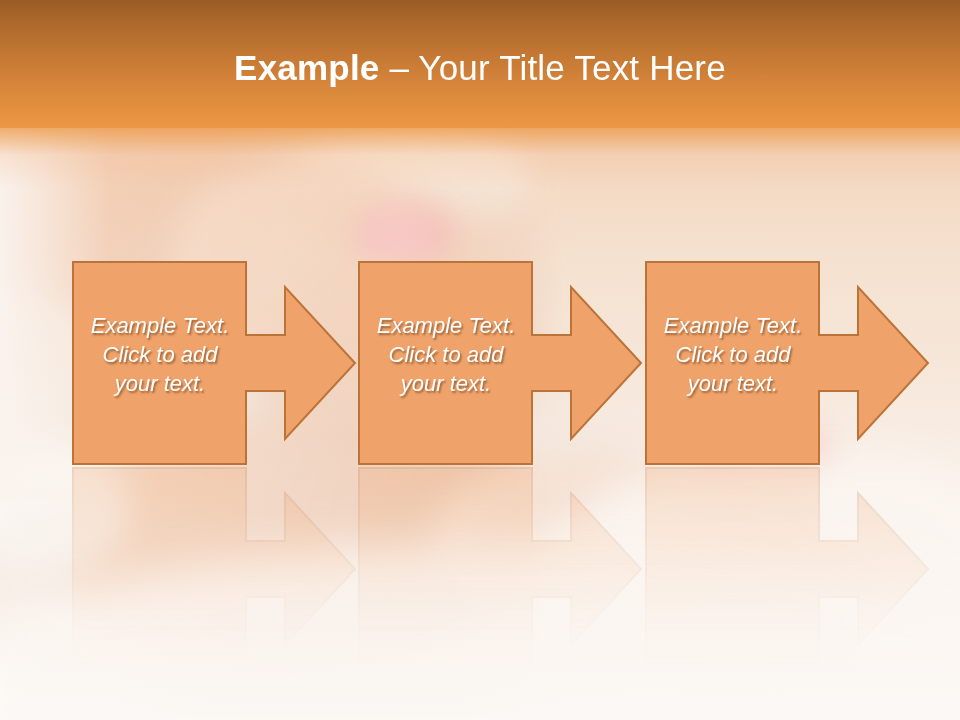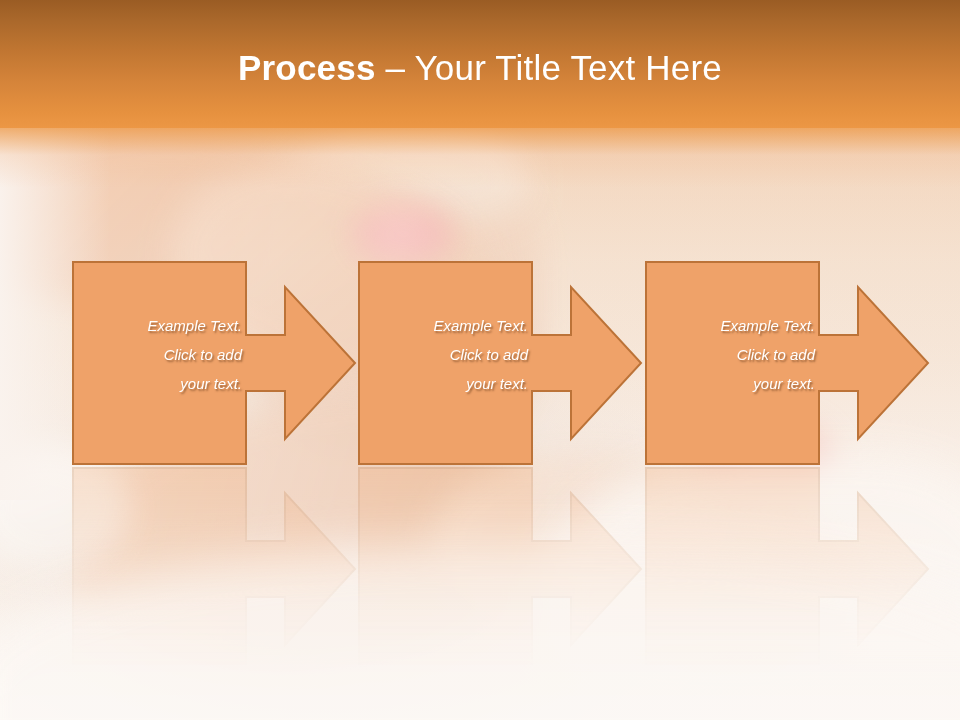--- a/index.html
+++ b/index.html
@@ -262,7 +262,7 @@
   <div class="header-glow"></div>
   <div class="header">
     <div class="title">
-      <span class="strong">Process</span><span class="light"> – Your Title Text Here</span>
+      <span class="strong">Example</span><span class="light"> – Your Title Text Here</span>
     </div>
   </div>
 

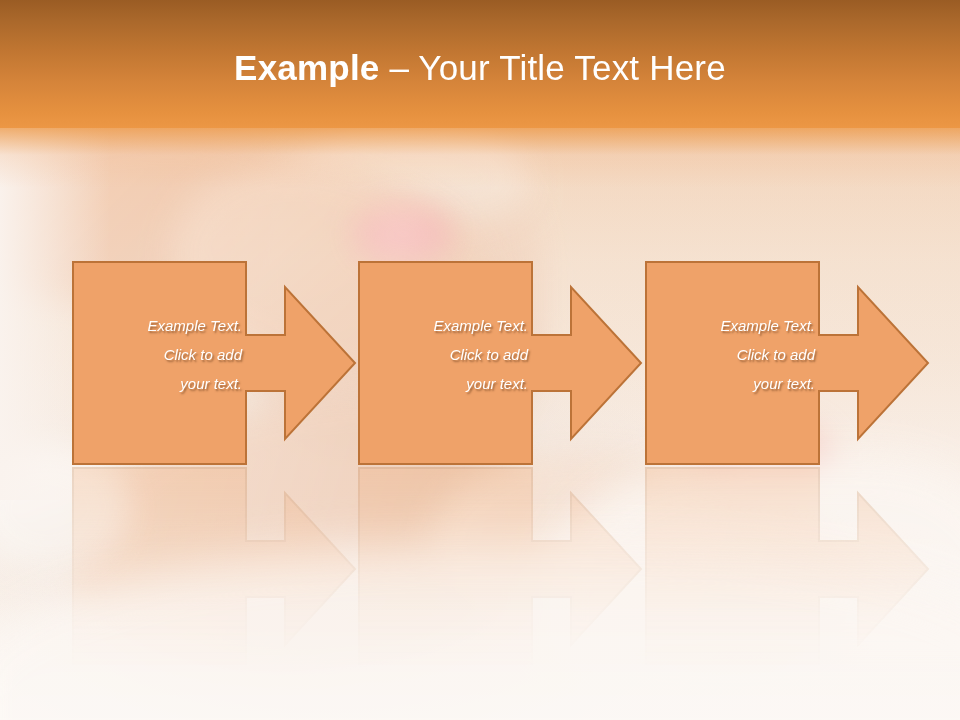--- a/index.html
+++ b/index.html
@@ -196,10 +196,10 @@
     left: 6px;
     top: 50px;
     width: 164px;
-    text-align: right;
+    text-align: center;
     color: #ffffff;
     font-style: italic;
-    font-size: 15px;
+    font-size: 22px;
     line-height: 29px;
     text-shadow: 1.5px 1.5px 2px rgba(90,50,20,0.55);
     white-space: nowrap;

